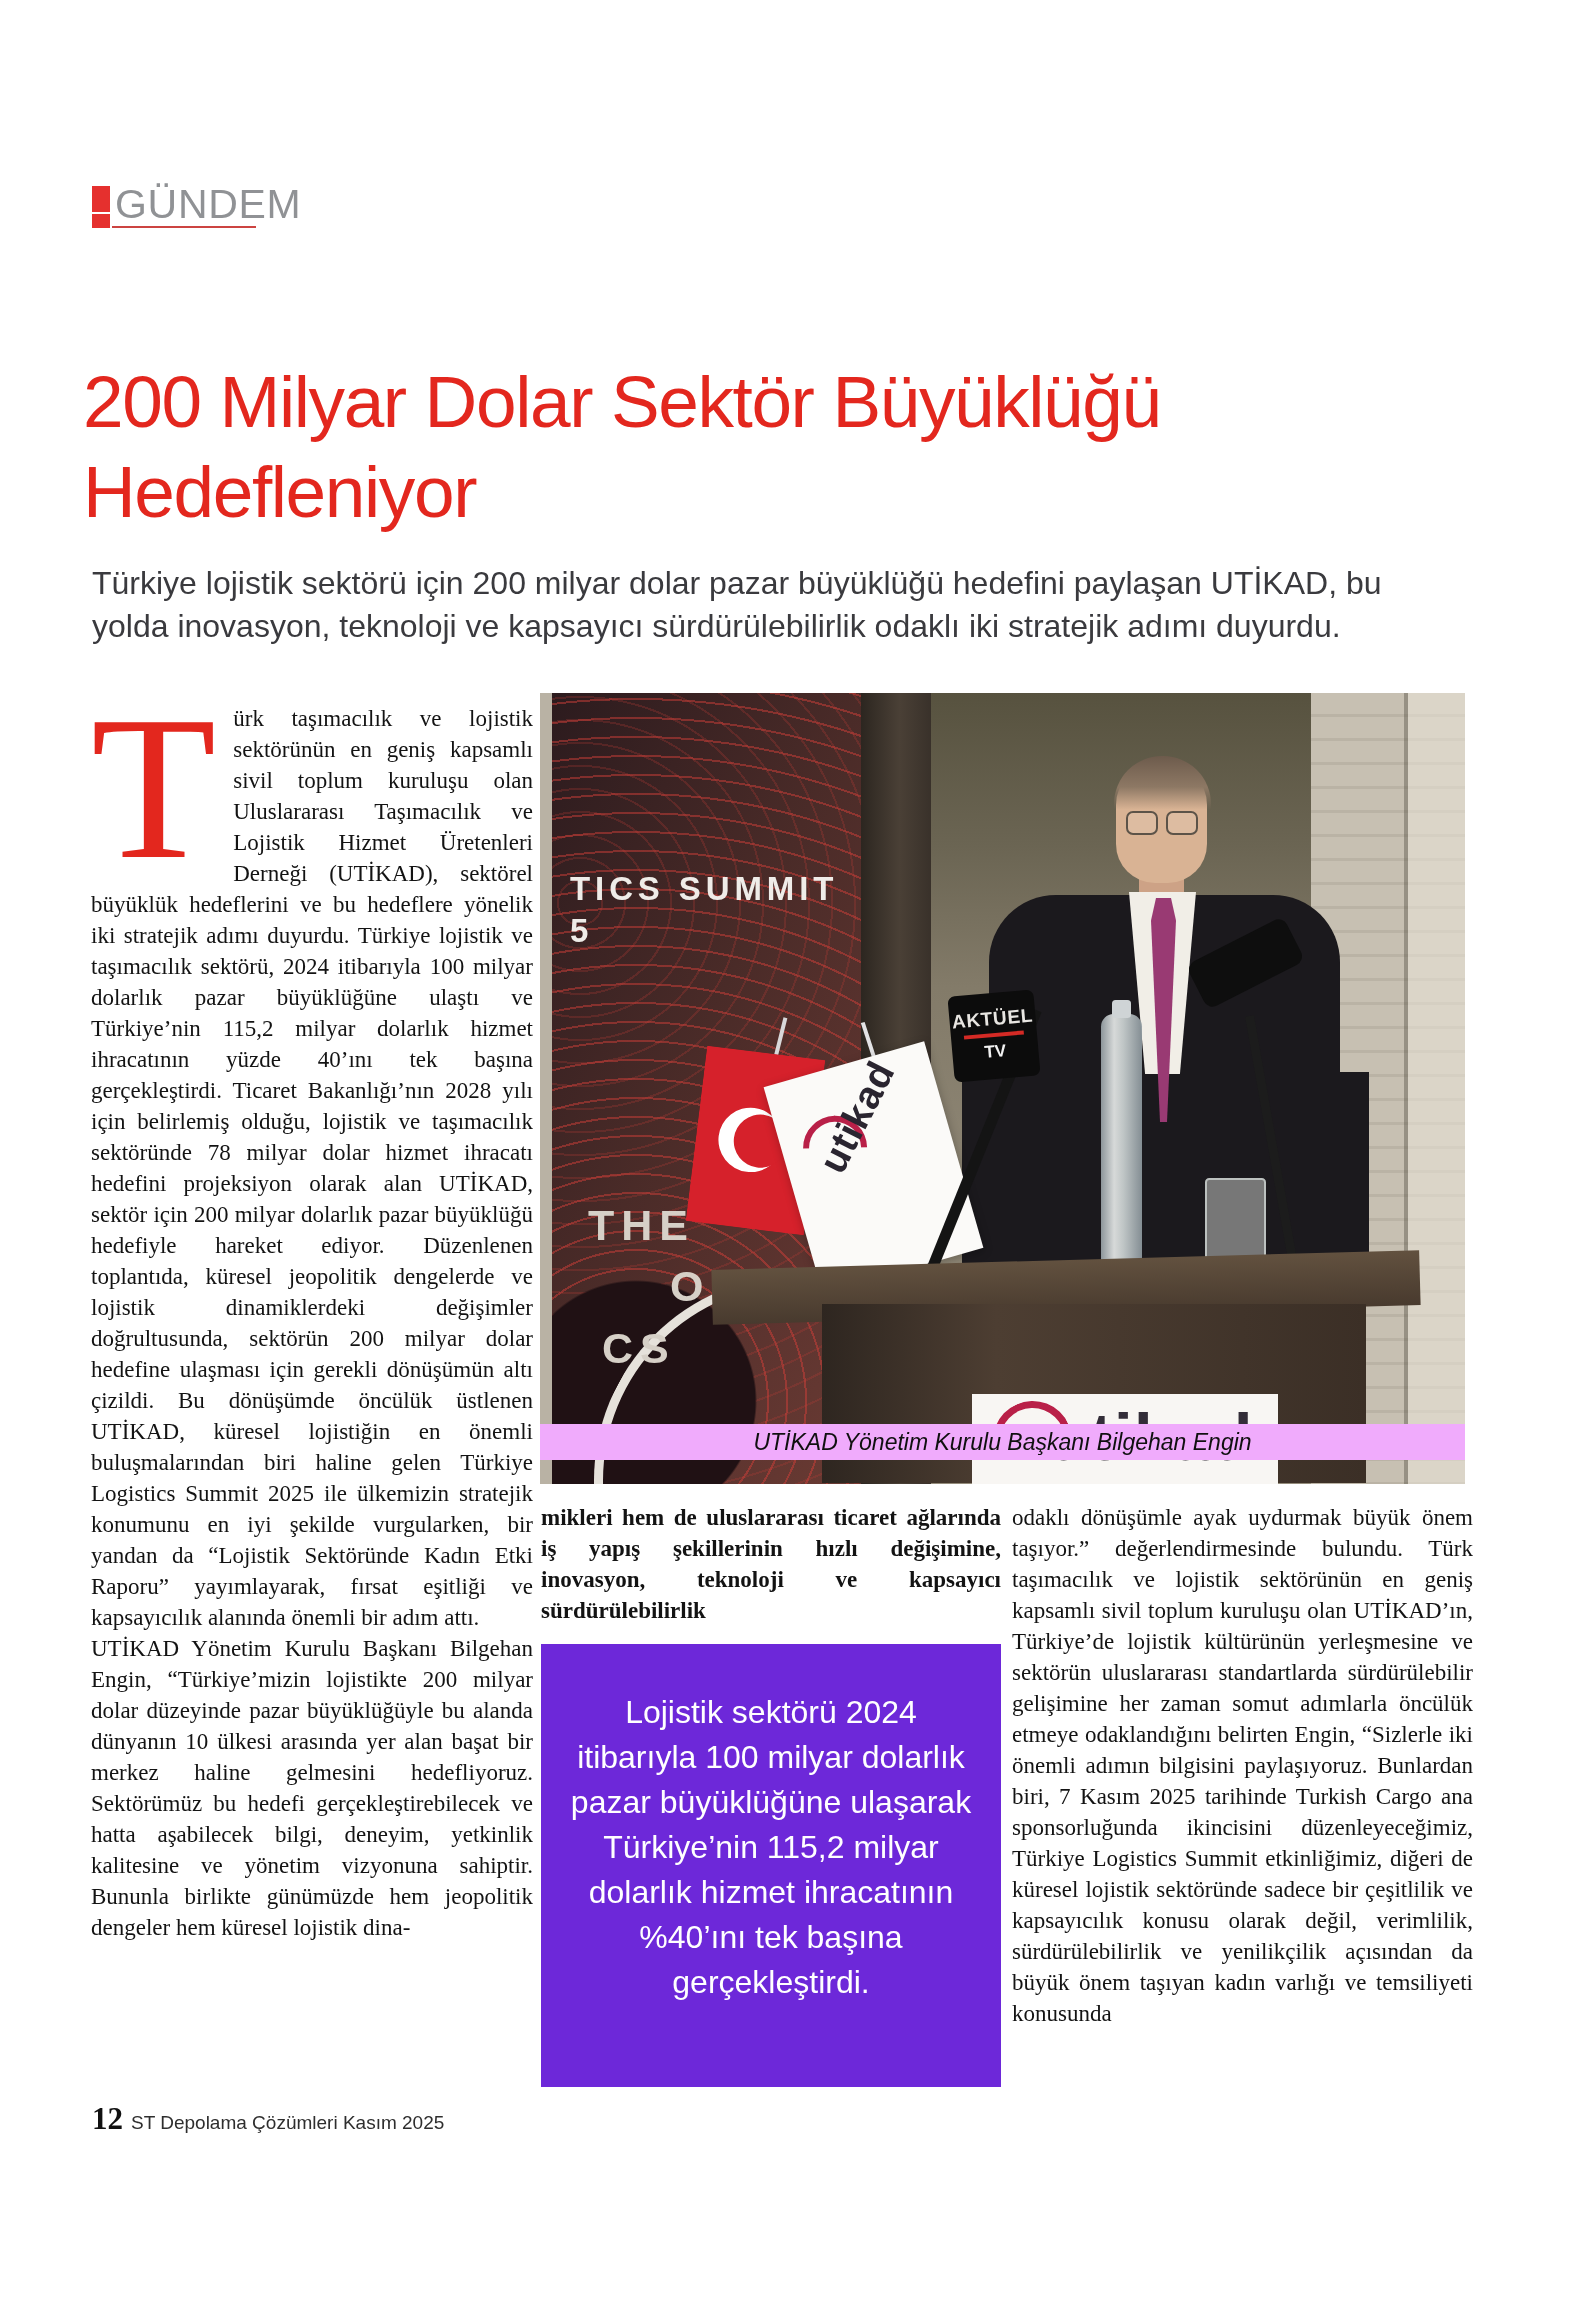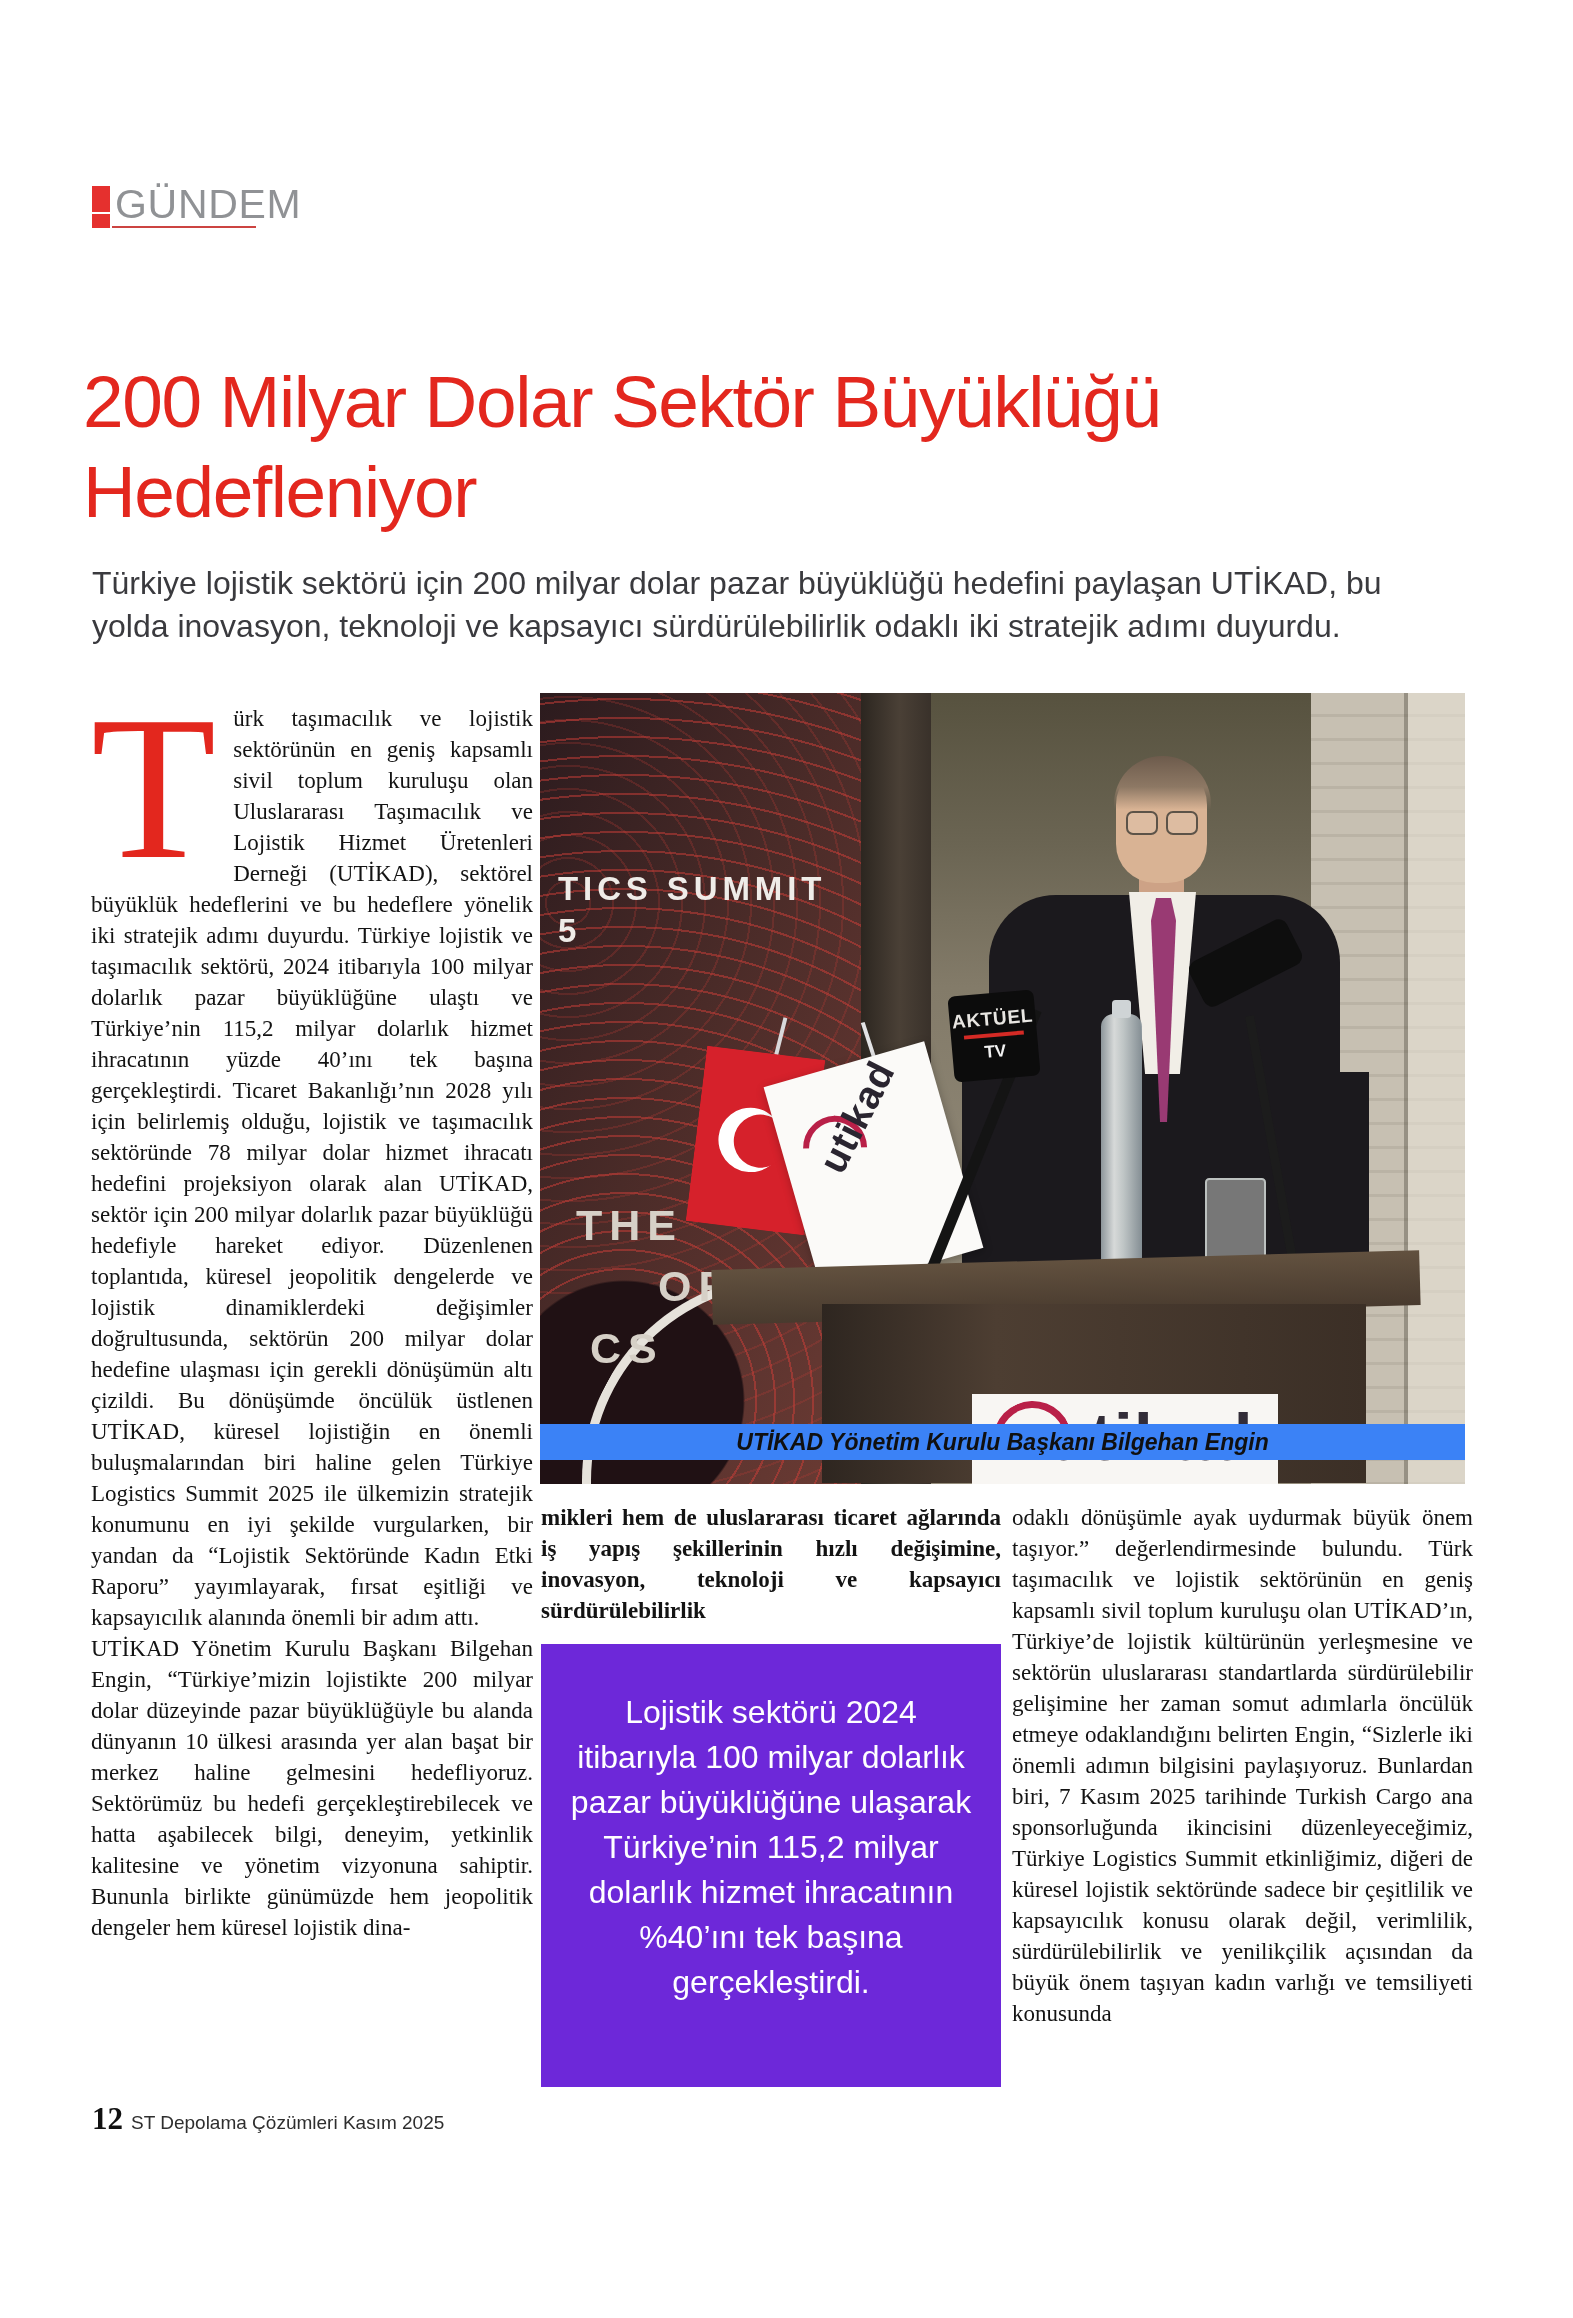--- a/index.html
+++ b/index.html
@@ -62,7 +62,7 @@
     background:repeating-linear-gradient(180deg,#c7c0b2 0 21px,#bab3a5 21px 24px);}
   .ph-stone-light{position:absolute;left:868px;top:0;width:57px;height:791px;z-index:1;background:rgba(235,230,219,.55);}
   .ph-seam{position:absolute;left:864px;top:0;width:4.2px;height:791px;z-index:1;background:rgba(94,88,76,.45);}
-  .ph-banner{position:absolute;left:0;top:0;width:321px;height:791px;z-index:2;overflow:hidden;
+  .ph-banner{position:absolute;left:12px;top:0;width:321px;height:791px;z-index:2;overflow:hidden;
     background:linear-gradient(115deg,#2c1b1e 0,#4a2b28 45%,#5f3530 78%,#6b3b33 100%);}
   .ph-banner::before{content:"";position:absolute;inset:0;
     background:

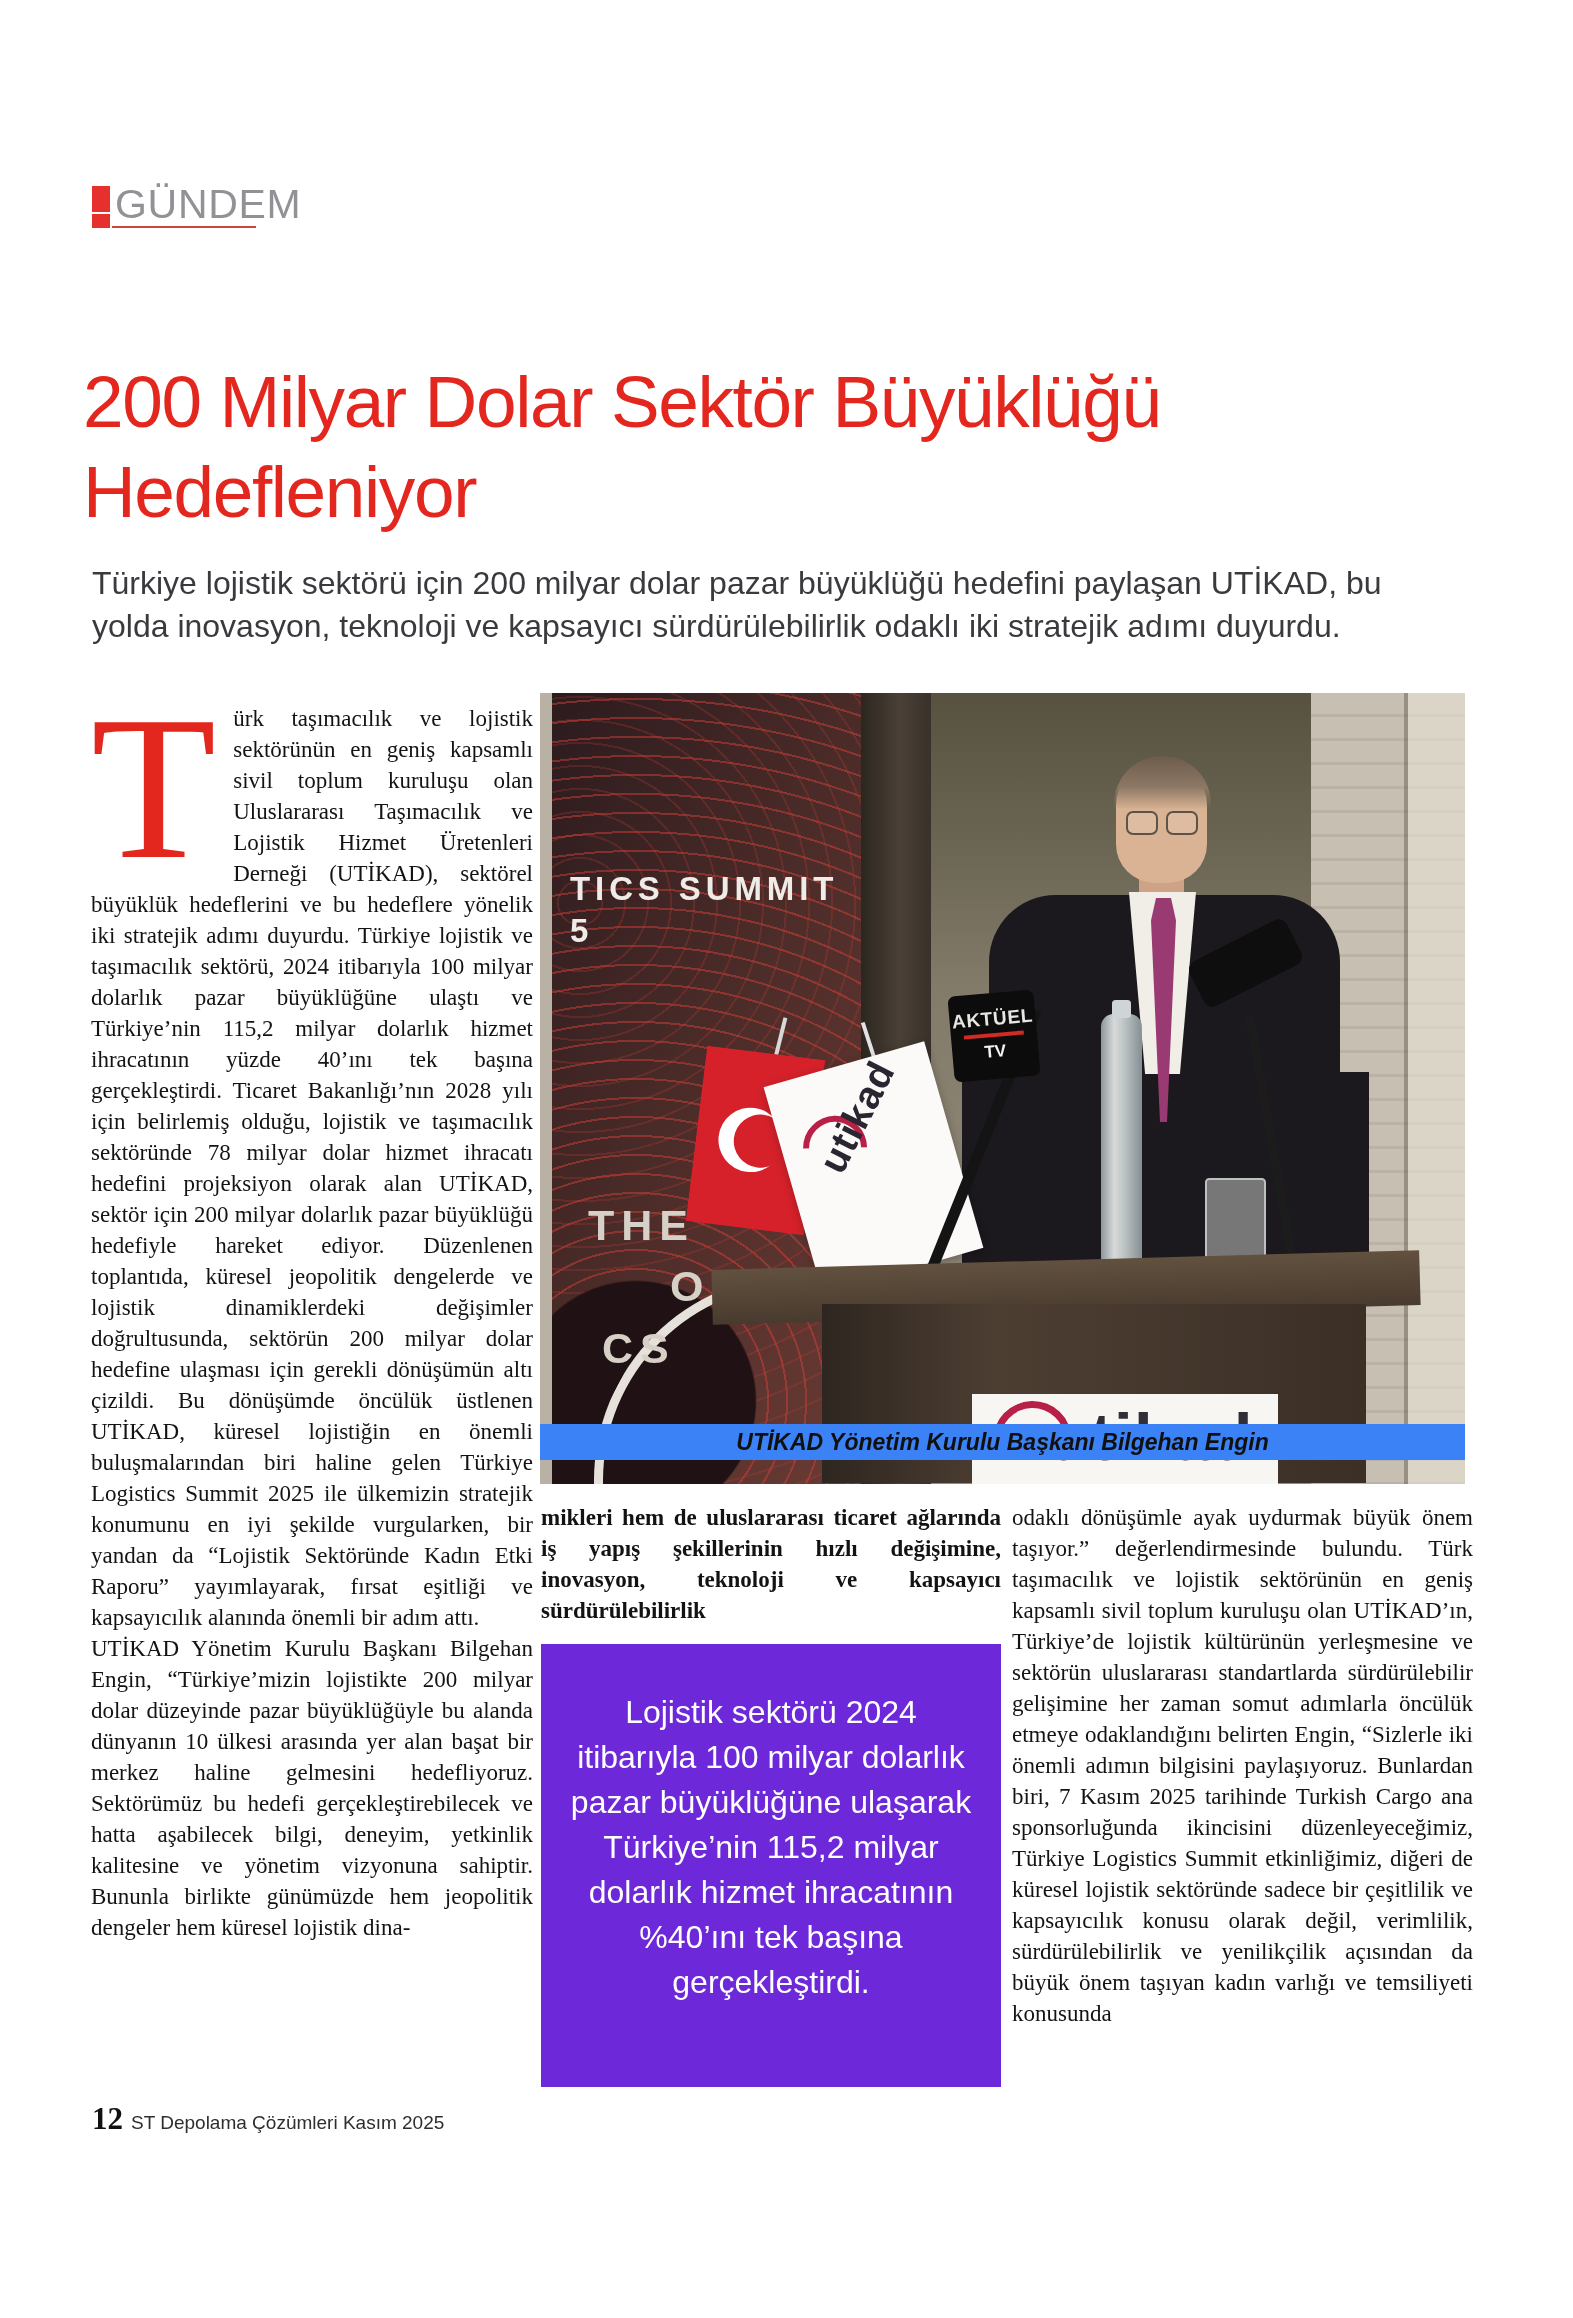--- a/index.html
+++ b/index.html
@@ -137,8 +137,8 @@
     border:7.7px solid transparent;border-top-color:#b92048;border-right-color:#b92048;transform:rotate(-24deg);}
   .ph-panel-logo{position:absolute;left:76px;top:4.2px;font-family:"Liberation Sans",sans-serif;
     font-weight:bold;font-size:67px;color:#332d38;letter-spacing:1.4px;}
-  .ph-caption{position:absolute;left:0;bottom:24px;width:100%;height:36px;z-index:12;background:#3b82f6;
-    display:flex;align-items:center;justify-content:center;font-weight:bold;}
+  .ph-caption{position:absolute;left:0;bottom:24px;width:100%;height:36px;z-index:12;background:#f0abfc;
+    display:flex;align-items:center;justify-content:center;}
   .ph-caption span{font-family:"Liberation Sans",sans-serif;font-style:italic;font-size:23px;color:#101010;}
 </style>
 </head>

